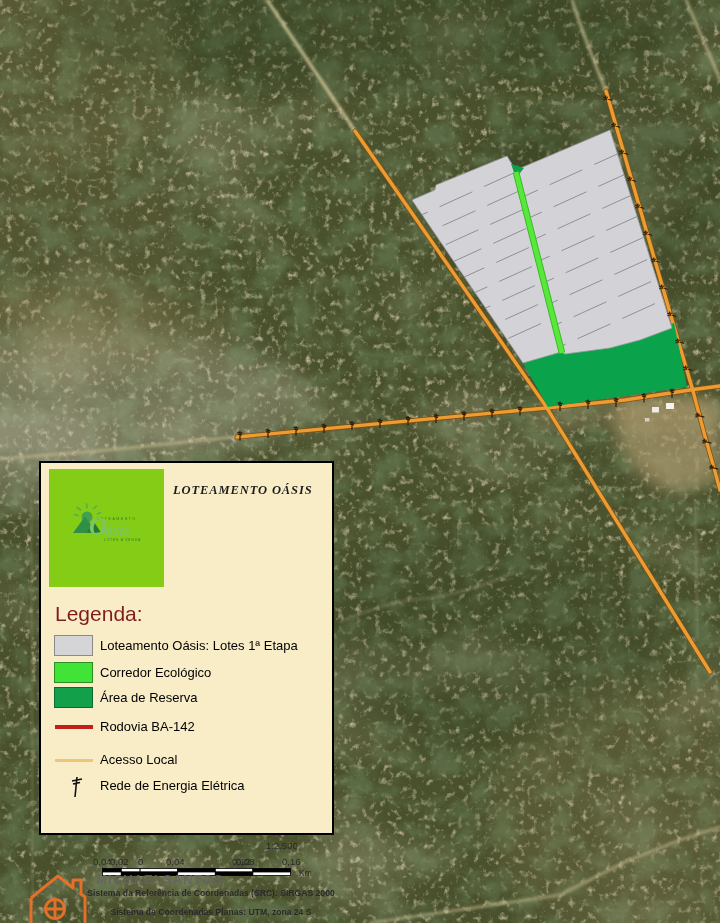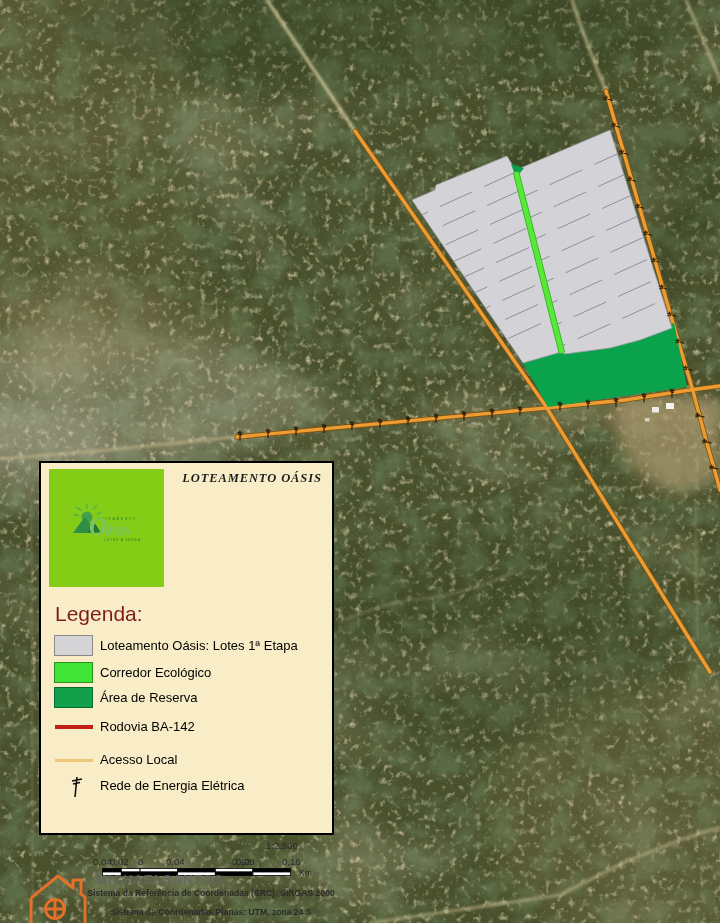--- a/index.html
+++ b/index.html
@@ -7,7 +7,7 @@
   #map{position:absolute;left:0;top:0;}
   .legend{position:absolute;left:39px;top:461px;width:295px;height:374px;background:#f9edc8;border:2px solid #000;box-sizing:border-box;}
   .logo{position:absolute;left:8px;top:6px;width:115px;height:118px;background:#84cc16;}
-  .ltitle{position:absolute;left:132px;top:8px;width:158px;text-align:center;font-family:"Liberation Serif",serif;font-style:italic;font-weight:bold;font-size:12.5px;letter-spacing:0.9px;color:#1c1c1c;}
+  .ltitle{position:absolute;left:132px;top:20px;width:158px;text-align:left;font-family:"Liberation Serif",serif;font-style:italic;font-weight:bold;font-size:12.5px;letter-spacing:0.9px;color:#1c1c1c;}
   .bullets{position:absolute;left:130px;top:28px;width:172px;font-size:9.3px;color:#111;white-space:nowrap;}
   .bullets div{margin-bottom:12px;line-height:9.5px;}
   .lgtitle{position:absolute;left:14px;top:139px;font-size:21px;font-weight:normal;color:#7f1d1d;}

